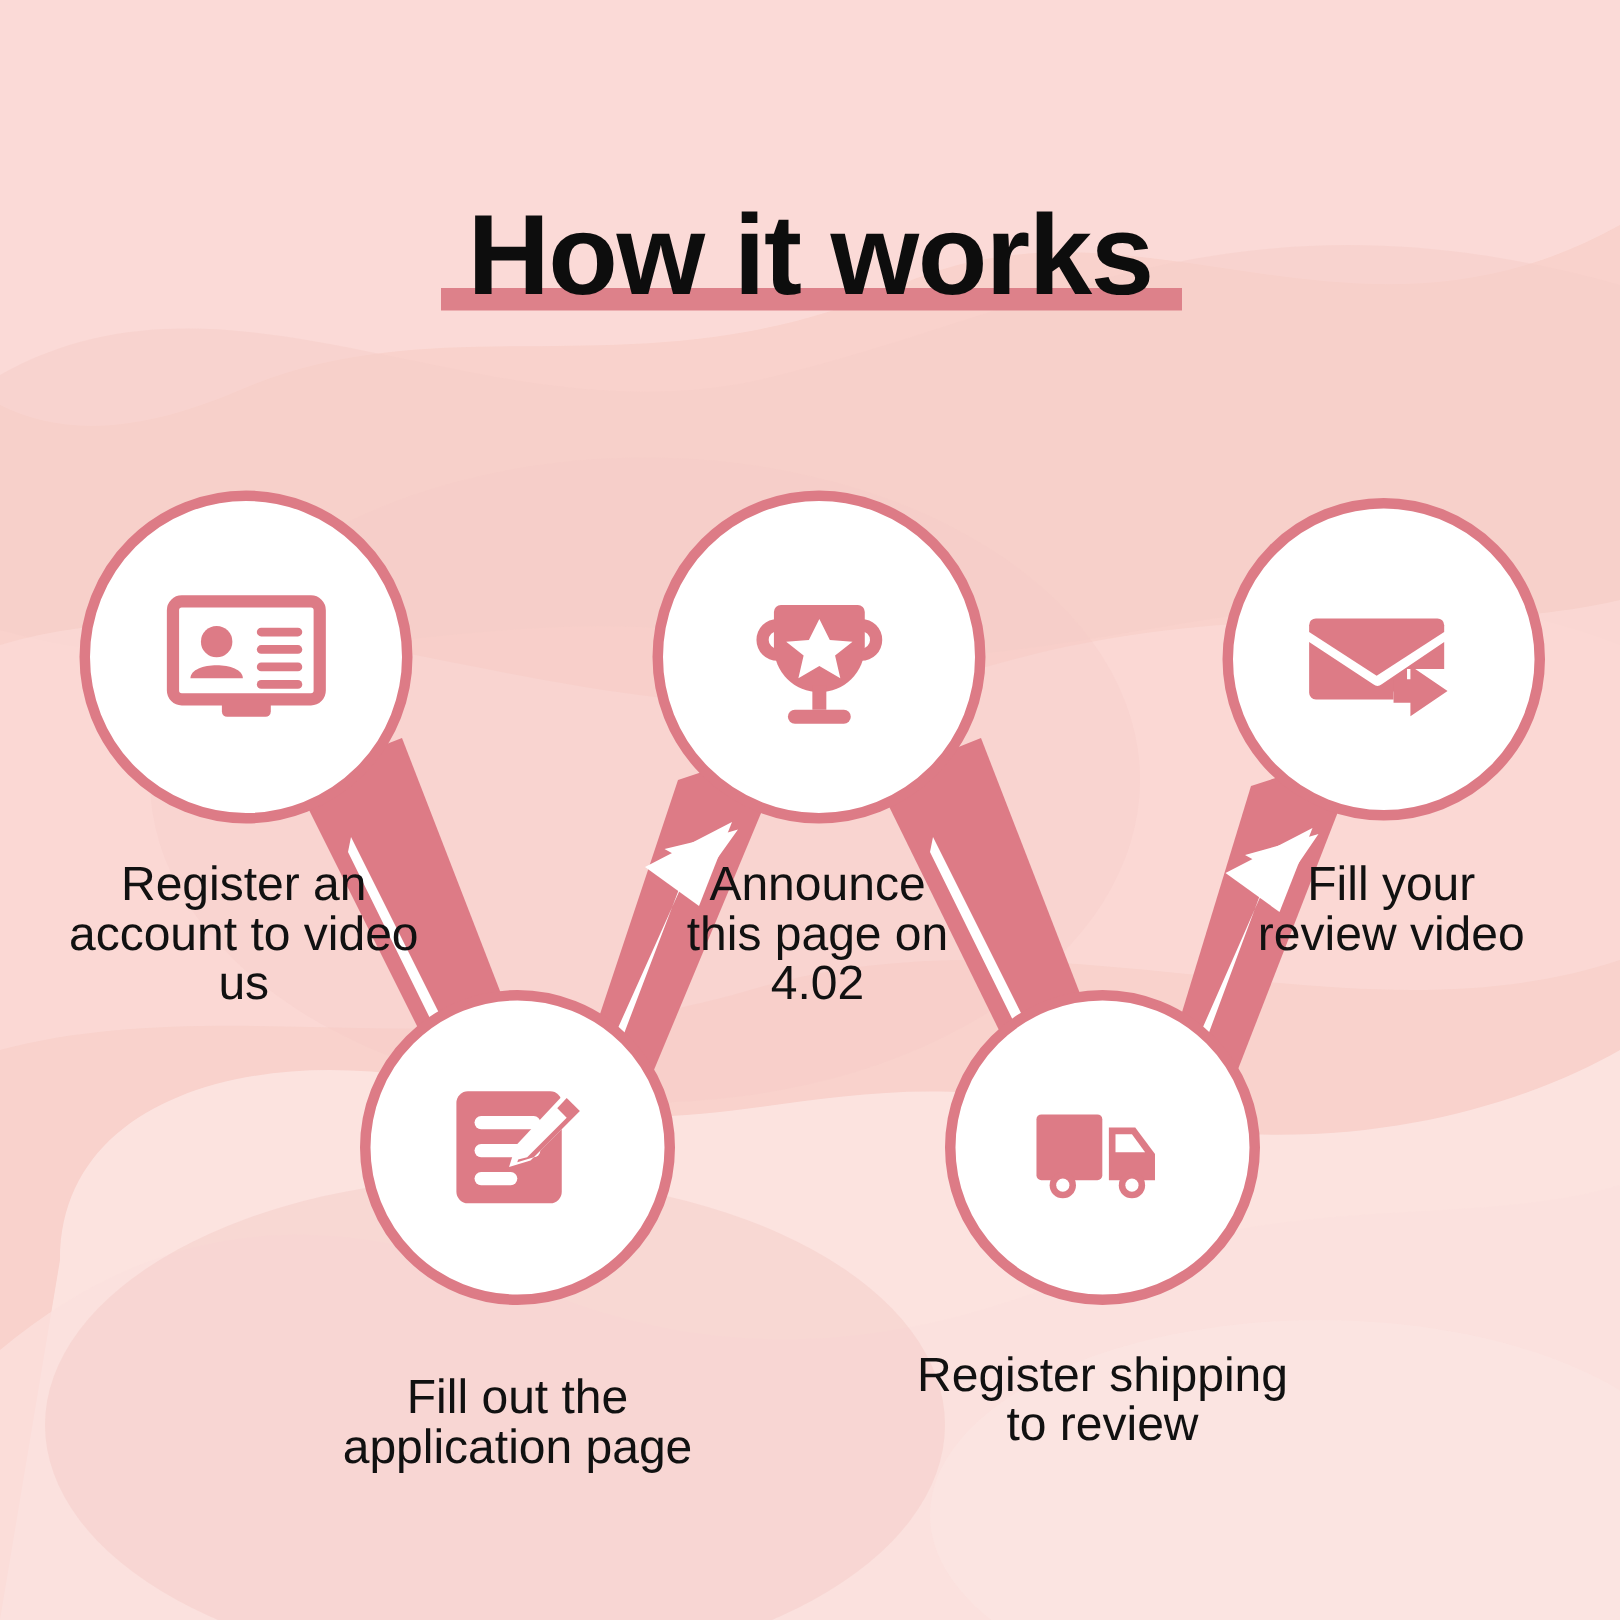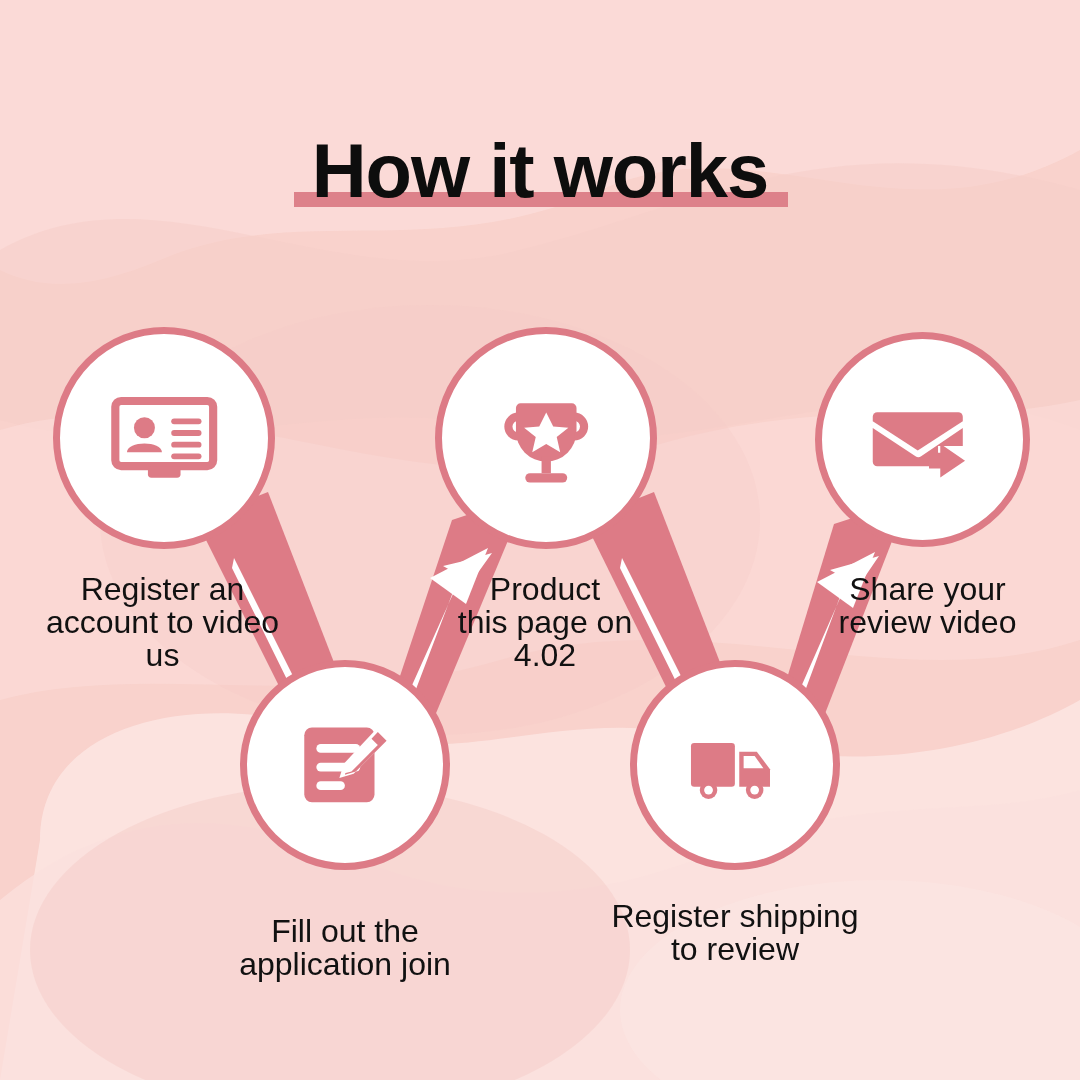--- a/index.html
+++ b/index.html
@@ -240,7 +240,7 @@
   </div>
 
   <div class="label label-3">
-    <span>Product</span>
+    <span>Announce</span>
     <span>this page on 4.02</span>
   </div>
 

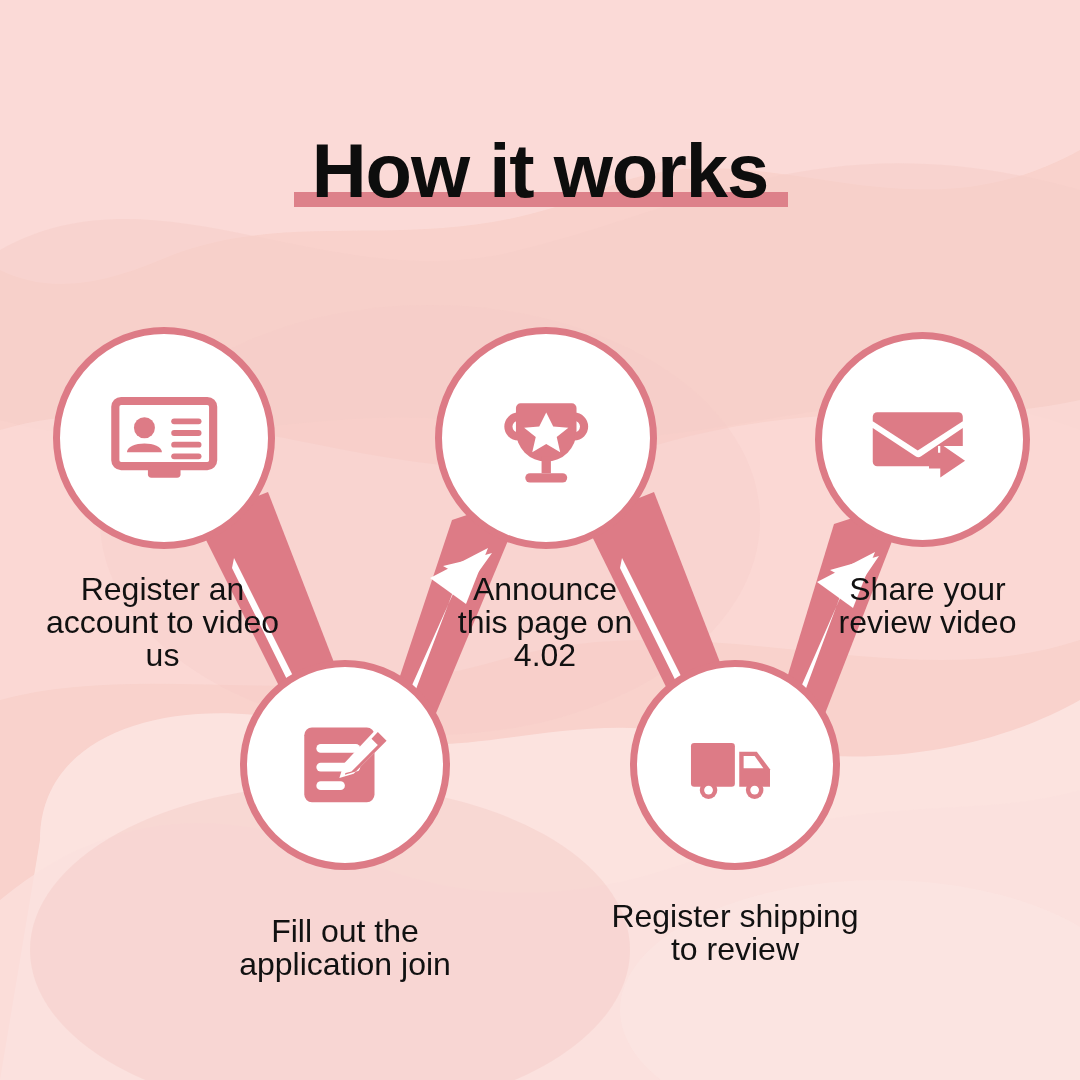--- a/index.html
+++ b/index.html
@@ -245,7 +245,7 @@
   </div>
 
   <div class="label label-5">
-    <span>Share your</span>
+    <span>Fill your</span>
     <span>review video</span>
   </div>
 

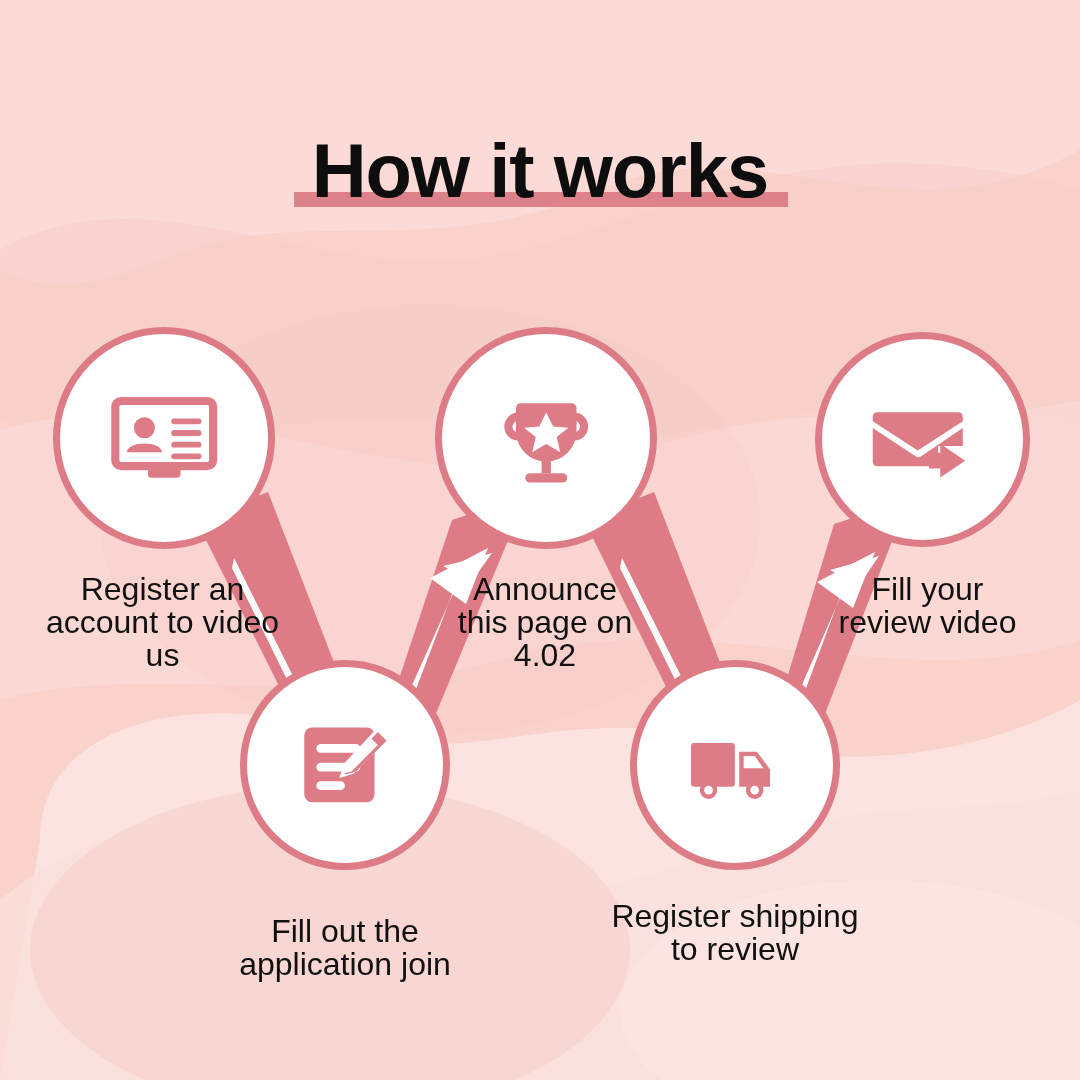--- a/index.html
+++ b/index.html
@@ -251,7 +251,7 @@
 
   <div class="label label-2">
     <span>Fill out the</span>
-    <span>application join</span>
+    <span>application page</span>
   </div>
 
   <div class="label label-4">

